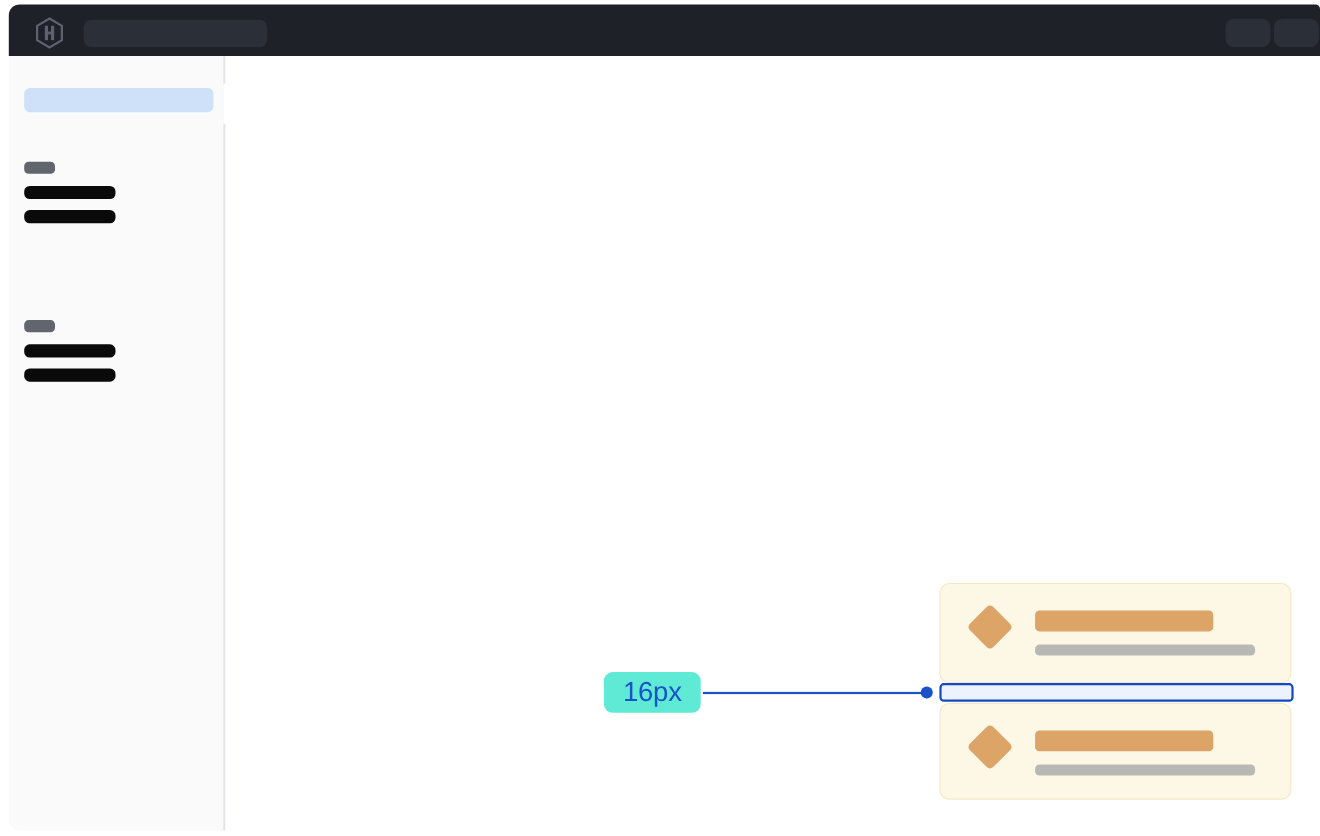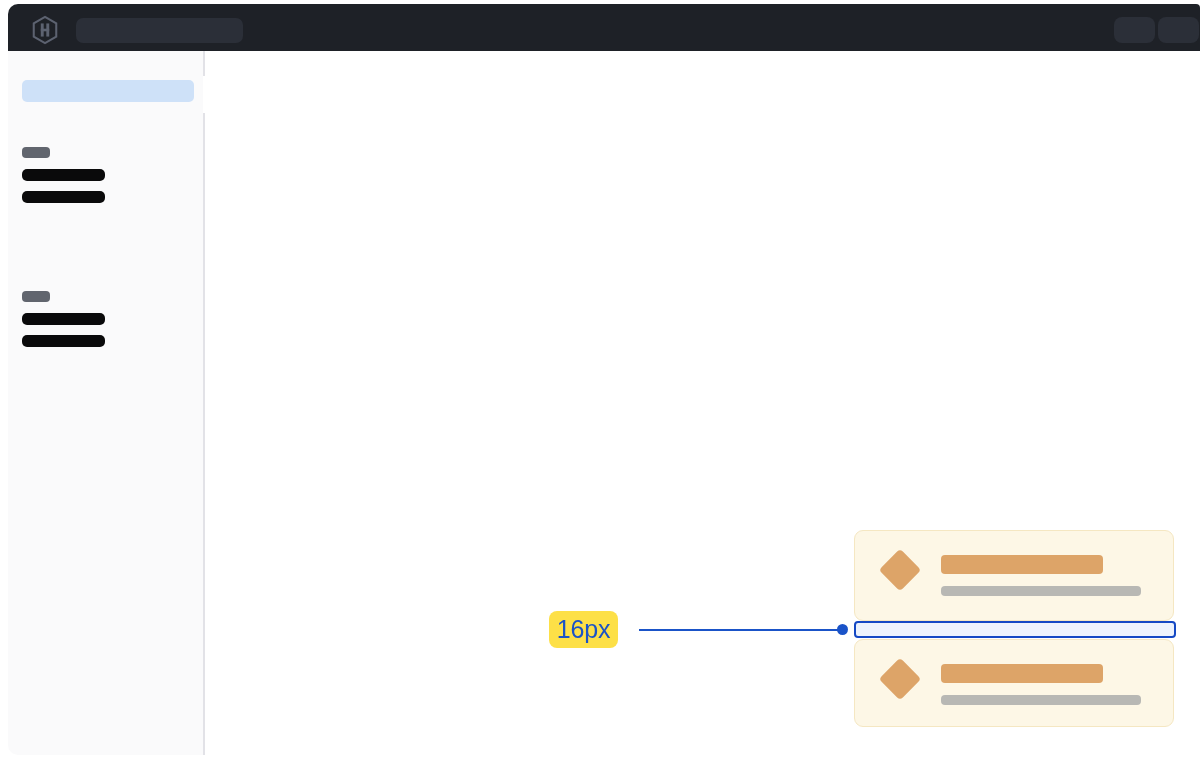--- a/index.html
+++ b/index.html
@@ -236,9 +236,9 @@
     position: absolute;
     left: 549px;
     top: 611px;
-    width: 69px;
+    width: 88px;
     height: 37px;
-    background: #fde047;
+    background: #5eead4;
     border-radius: 8px;
     display: flex;
     align-items: center;

